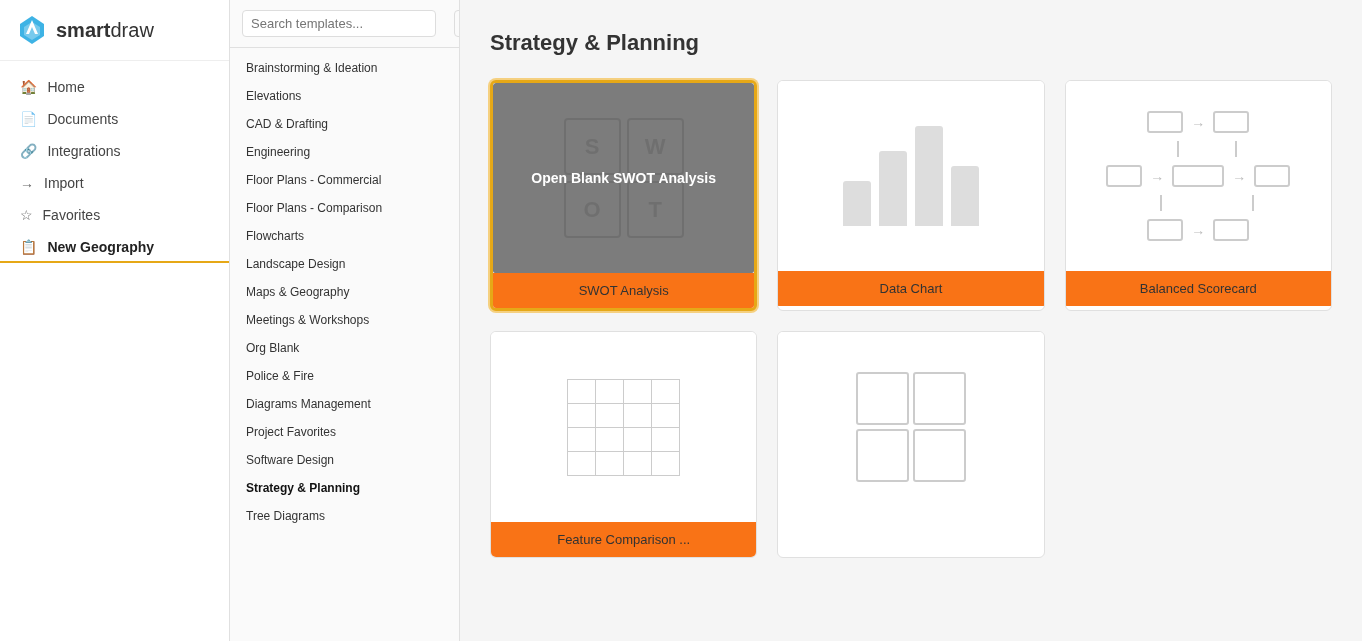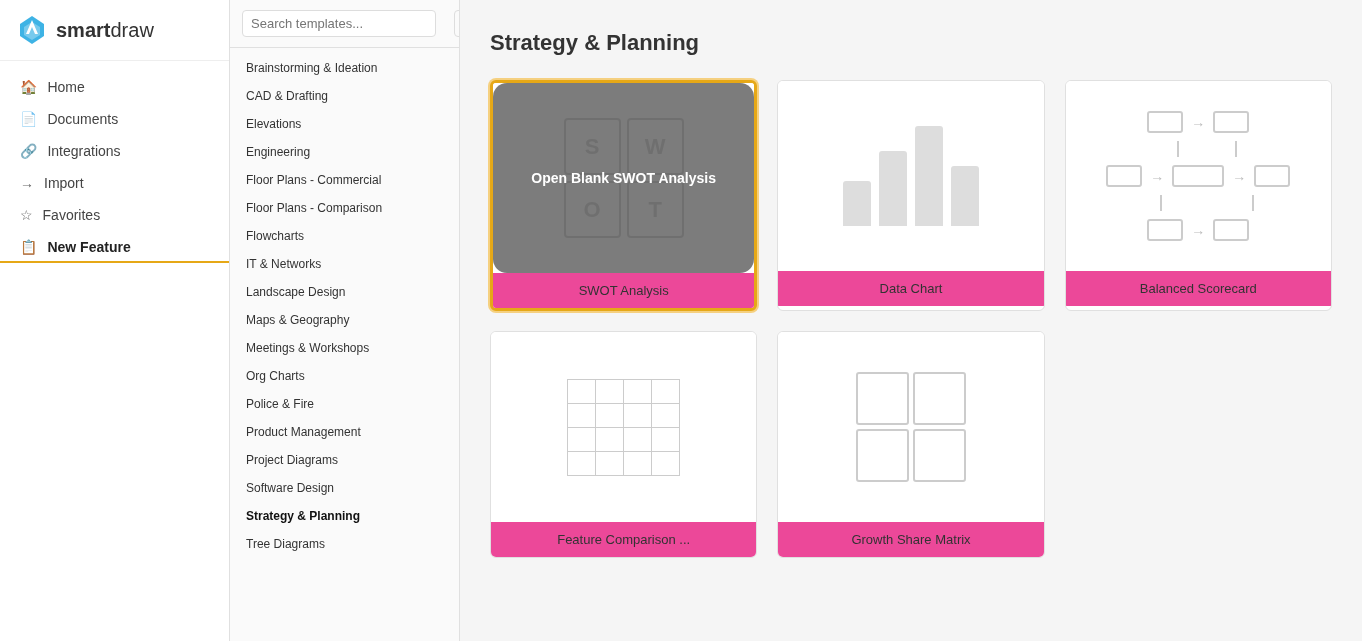--- a/index.html
+++ b/index.html
@@ -290,8 +290,8 @@
   </div>
   <div class="category-list">
     <div class="category-item">Brainstorming &amp; Ideation</div>
+    <div class="category-item">Elevations</div>
     <div class="category-item">CAD &amp; Drafting</div>
-    <div class="category-item">Elevations</div>
     <div class="category-item">Engineering</div>
     <div class="category-item">Floor Plans - Commercial</div>
     <div class="category-item">Floor Plans - Comparison</div>

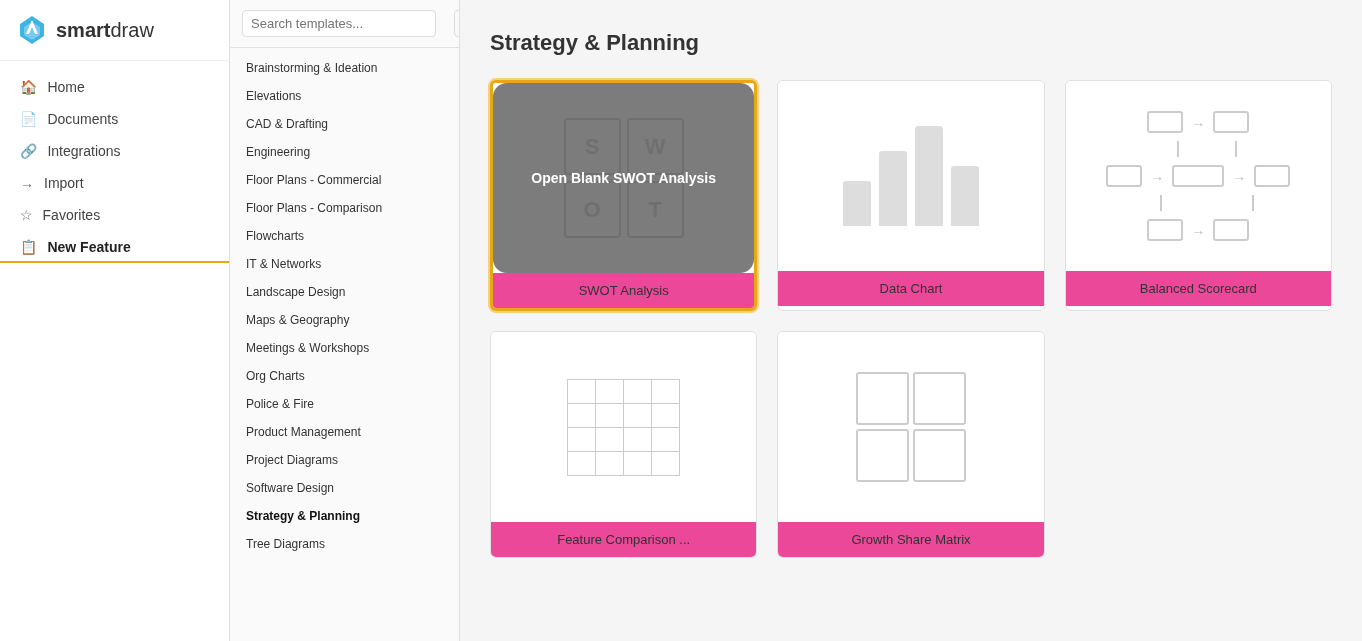--- a/index.html
+++ b/index.html
@@ -147,7 +147,7 @@
       font-weight: 600;
       text-align: center;
       padding: 14px;
-      border-radius: 14px;
+      border-radius: 2px;
     }
 
     

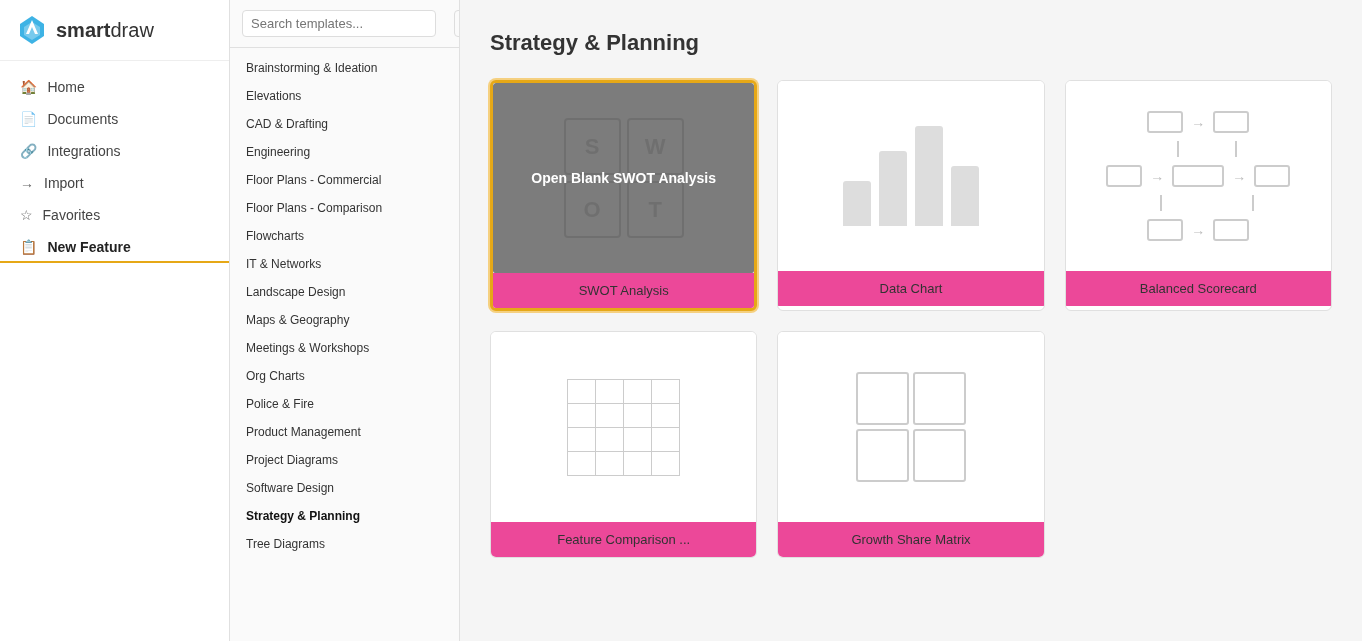--- a/index.html
+++ b/index.html
@@ -278,7 +278,7 @@
     </div>
     <div class="nav-item active">
       <span class="nav-icon">📋</span>
-      <span>New Feature</span>
+      <span>New Geography</span>
     </div>
   </nav>
 </div>

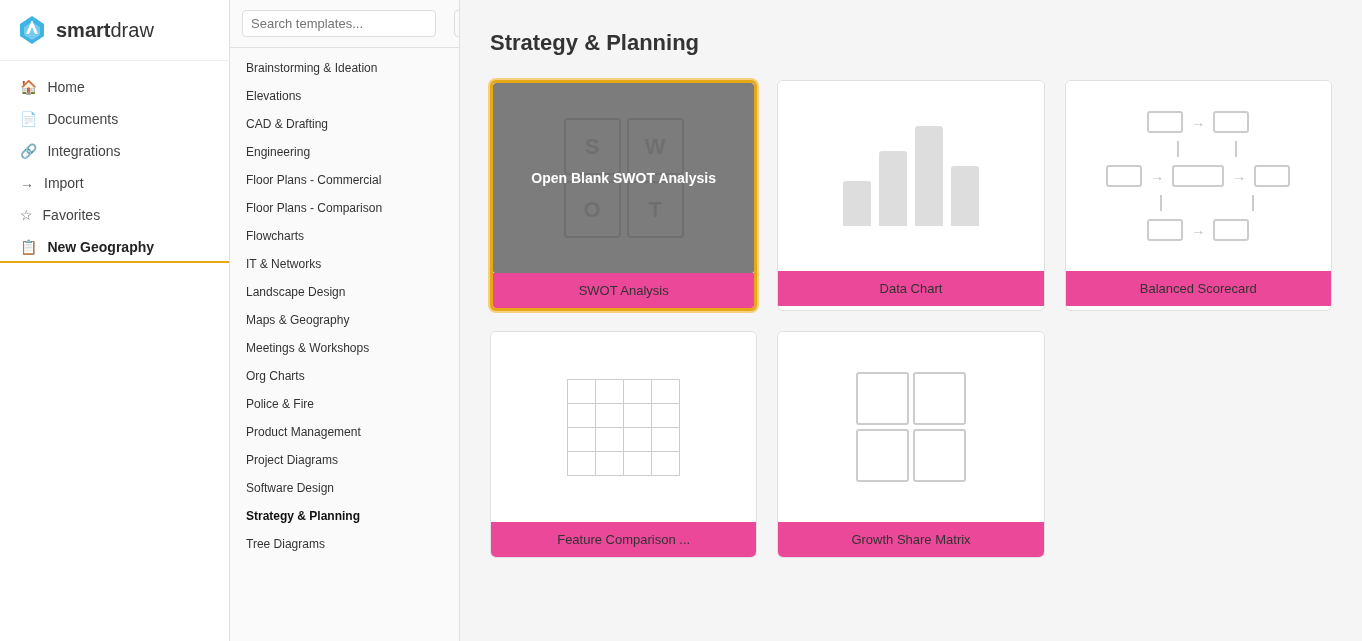--- a/index.html
+++ b/index.html
@@ -296,7 +296,6 @@
     <div class="category-item">Floor Plans - Commercial</div>
     <div class="category-item">Floor Plans - Comparison</div>
     <div class="category-item">Flowcharts</div>
-    <div class="category-item">IT &amp; Networks</div>
     <div class="category-item">Landscape Design</div>
     <div class="category-item">Maps &amp; Geography</div>
     <div class="category-item">Meetings &amp; Workshops</div>

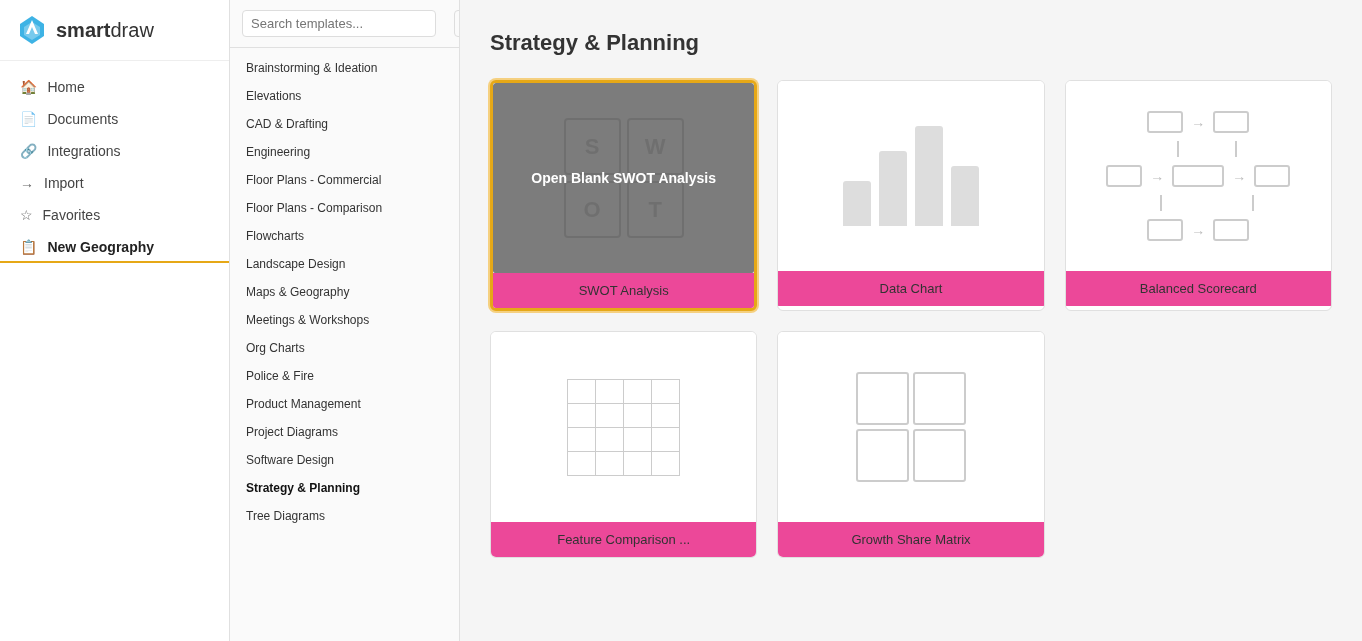--- a/index.html
+++ b/index.html
@@ -128,7 +128,7 @@
       position: relative;
     }
     .card-label {
-      background: #ec4899;
+      background: #f97316;
       text-align: center;
       padding: 10px 8px;
       font-size: 13px;

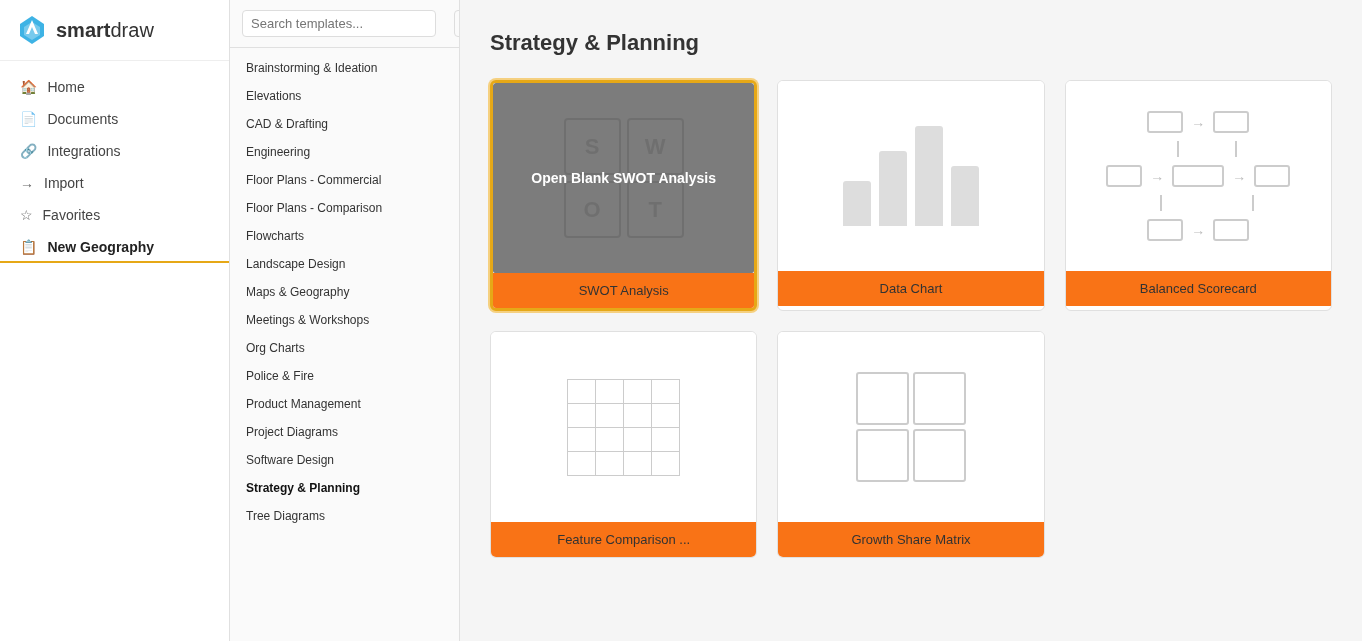--- a/index.html
+++ b/index.html
@@ -299,7 +299,7 @@
     <div class="category-item">Landscape Design</div>
     <div class="category-item">Maps &amp; Geography</div>
     <div class="category-item">Meetings &amp; Workshops</div>
-    <div class="category-item">Org Charts</div>
+    <div class="category-item">Org Blank</div>
     <div class="category-item">Police &amp; Fire</div>
     <div class="category-item">Product Management</div>
     <div class="category-item">Project Diagrams</div>

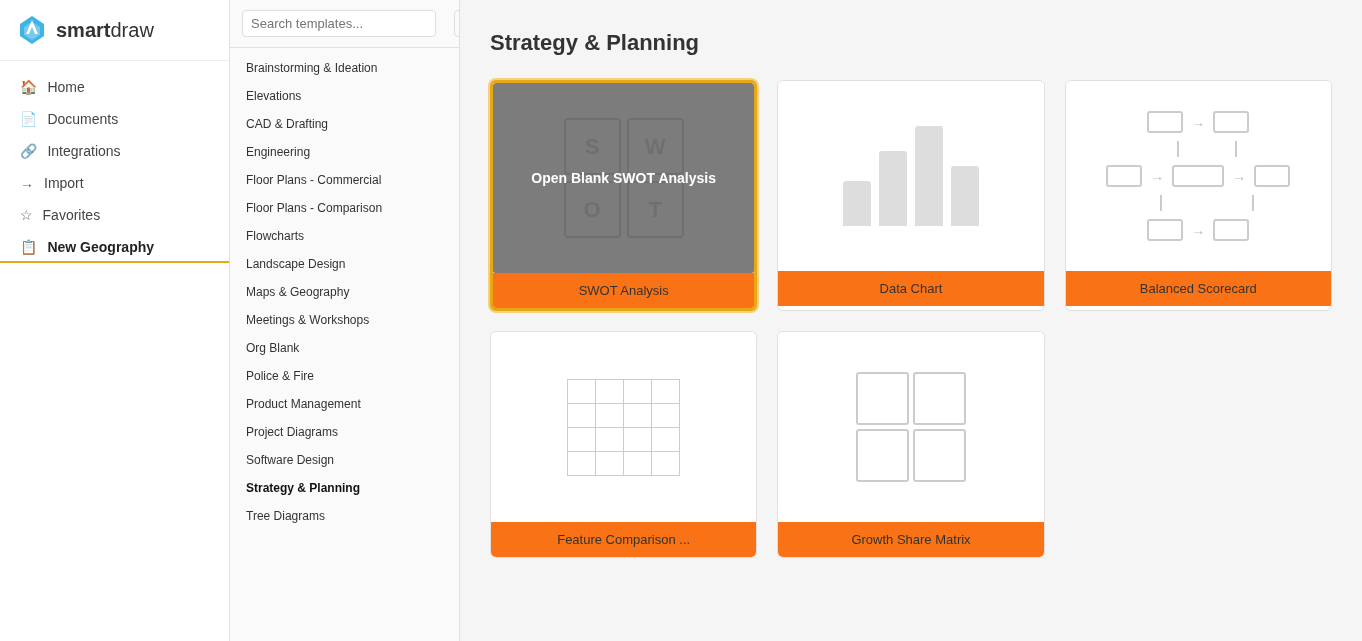--- a/index.html
+++ b/index.html
@@ -301,7 +301,7 @@
     <div class="category-item">Meetings &amp; Workshops</div>
     <div class="category-item">Org Blank</div>
     <div class="category-item">Police &amp; Fire</div>
-    <div class="category-item">Product Management</div>
+    <div class="category-item">Diagrams Management</div>
     <div class="category-item">Project Diagrams</div>
     <div class="category-item">Software Design</div>
     <div class="category-item active">Strategy &amp; Planning</div>

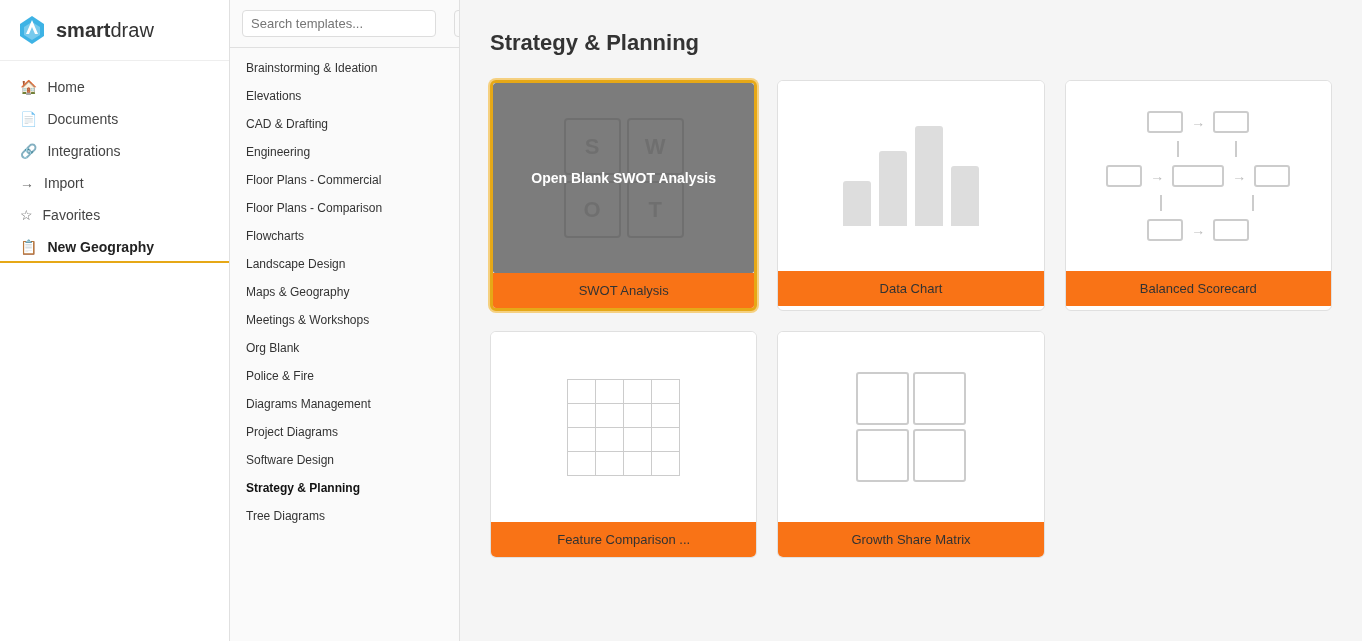--- a/index.html
+++ b/index.html
@@ -302,7 +302,7 @@
     <div class="category-item">Org Blank</div>
     <div class="category-item">Police &amp; Fire</div>
     <div class="category-item">Diagrams Management</div>
-    <div class="category-item">Project Diagrams</div>
+    <div class="category-item">Project Favorites</div>
     <div class="category-item">Software Design</div>
     <div class="category-item active">Strategy &amp; Planning</div>
     <div class="category-item">Tree Diagrams</div>

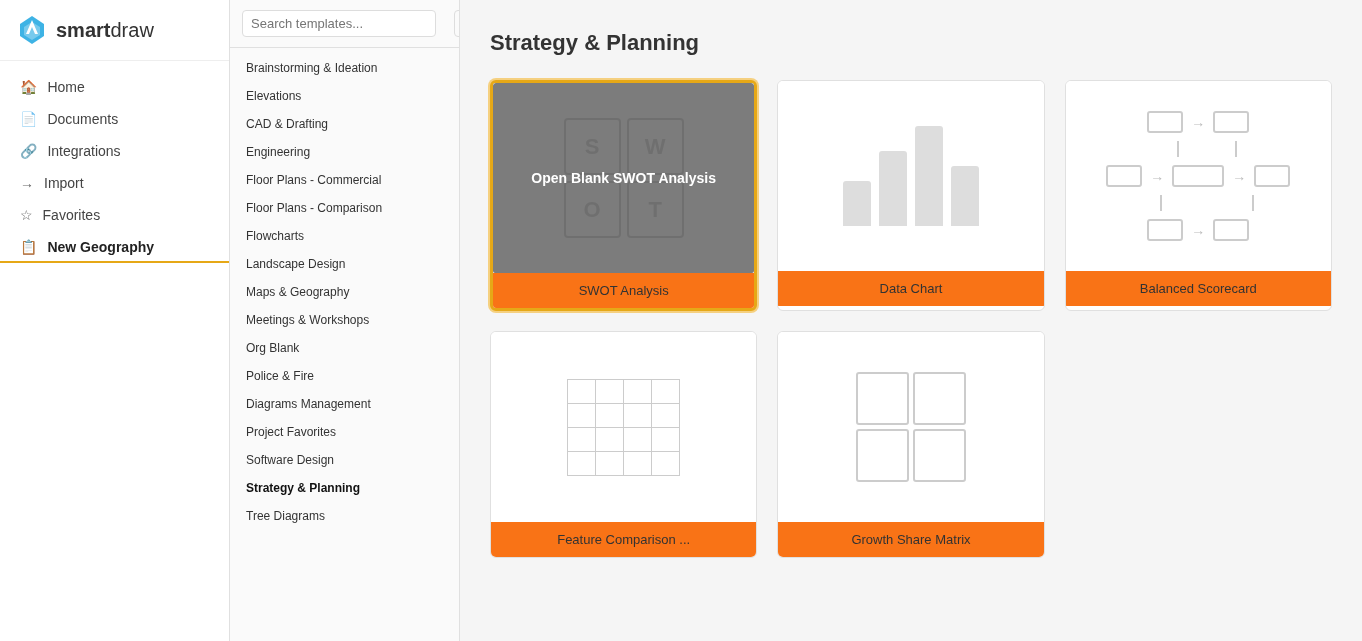--- a/index.html
+++ b/index.html
@@ -416,7 +416,6 @@
           <div class="gs-cell"></div>
         </div>
       </div>
-      <div class="card-label">Growth Share Matrix</div>
     </div>
 
   </div>

